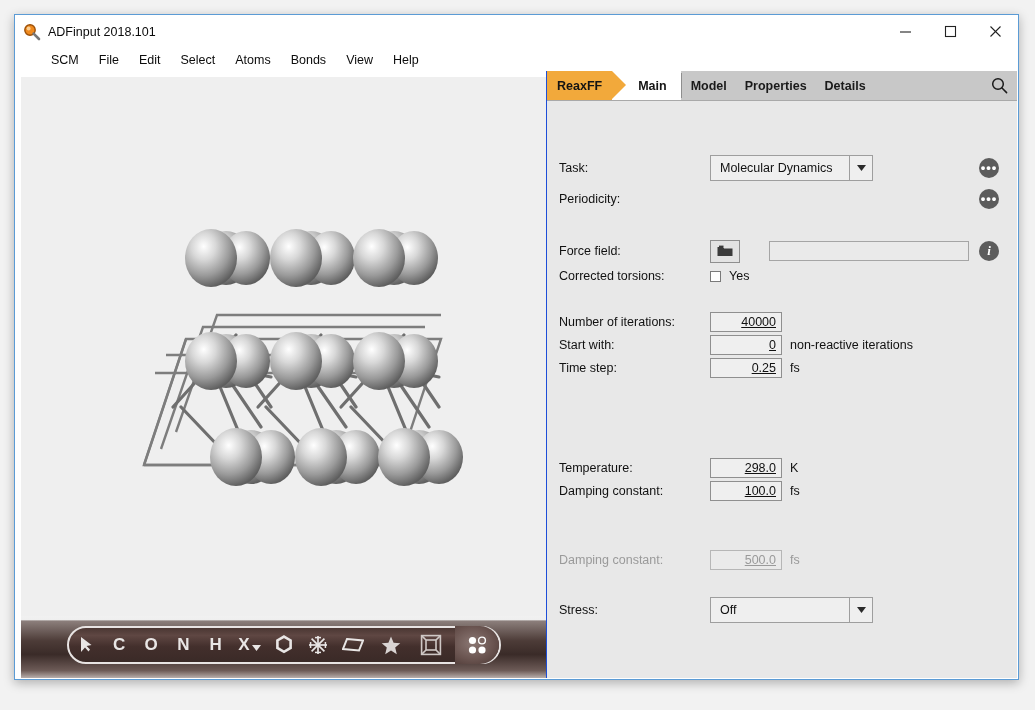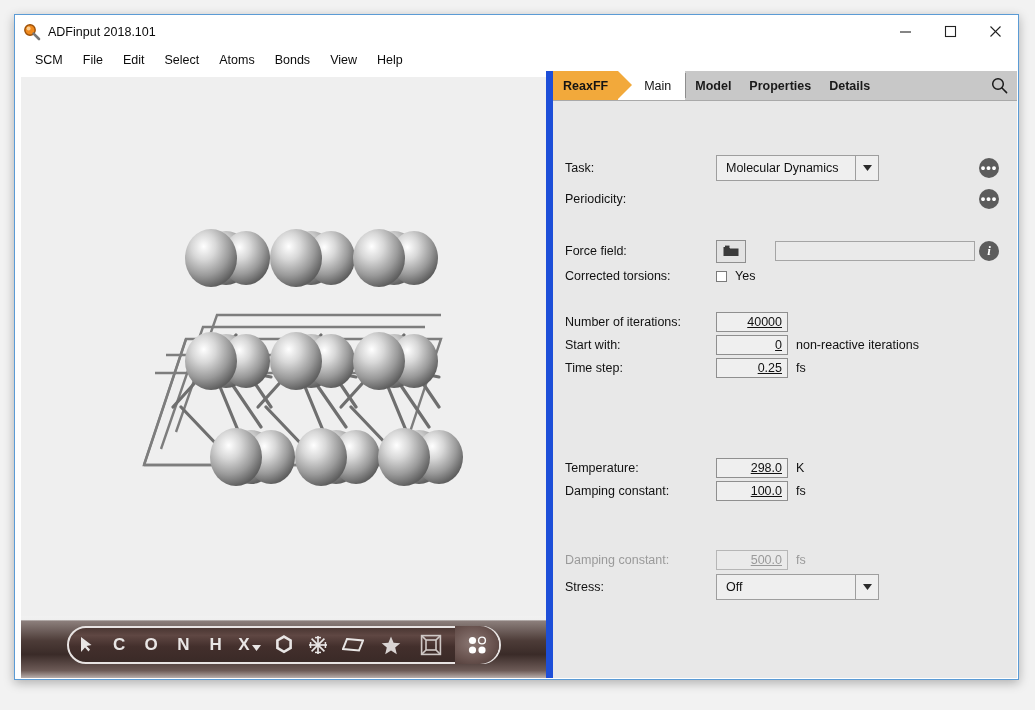--- a/index.html
+++ b/index.html
@@ -21,7 +21,7 @@
   .win-btn svg{display:block;}
 
   
-  #menu-bar{height:23px;display:flex;align-items:center;background:#ffffff;padding-left:20px;}
+  #menu-bar{height:23px;display:flex;align-items:center;background:#ffffff;padding-left:36px;}
   .menu-item{font-size:12.5px;color:#0c0c0c;margin-right:20px;cursor:default;}
 
   

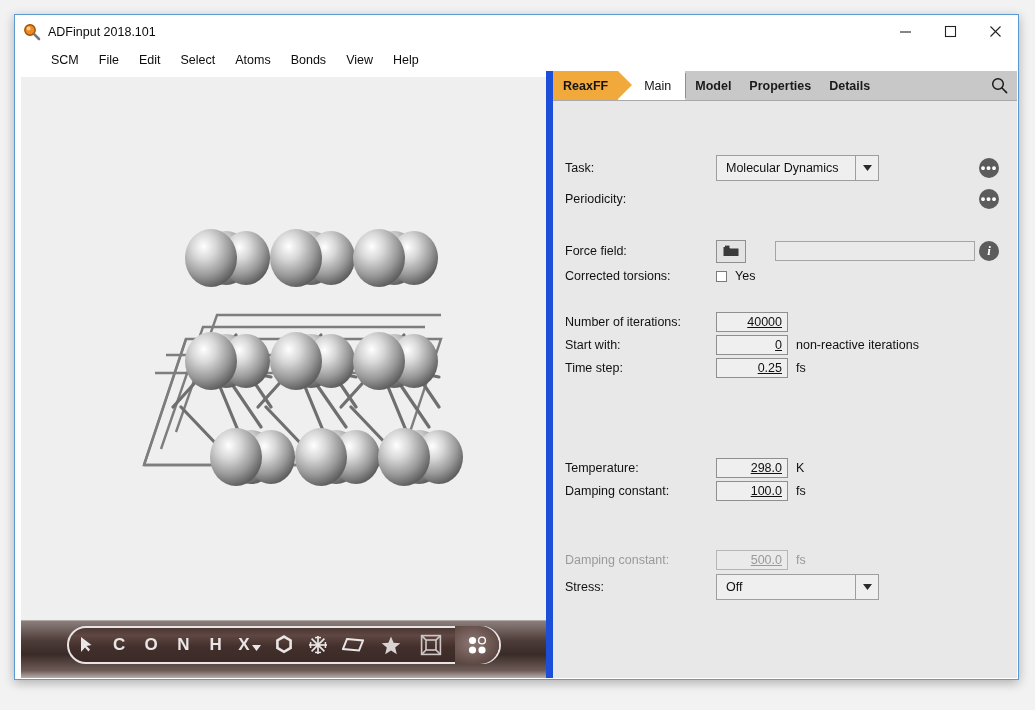--- a/index.html
+++ b/index.html
@@ -45,7 +45,7 @@
 
   
   #panel{position:absolute;left:531px;top:0;right:1px;bottom:1px;background:#fca5a5;
-    border-left:7px solid #1d4ed8;box-sizing:border-box;}
+    border-left:1px solid #1d4ed8;box-sizing:border-box;}
 
   
   #tab-strip{height:29px;background:#c8c8c8;display:flex;align-items:stretch;position:relative;

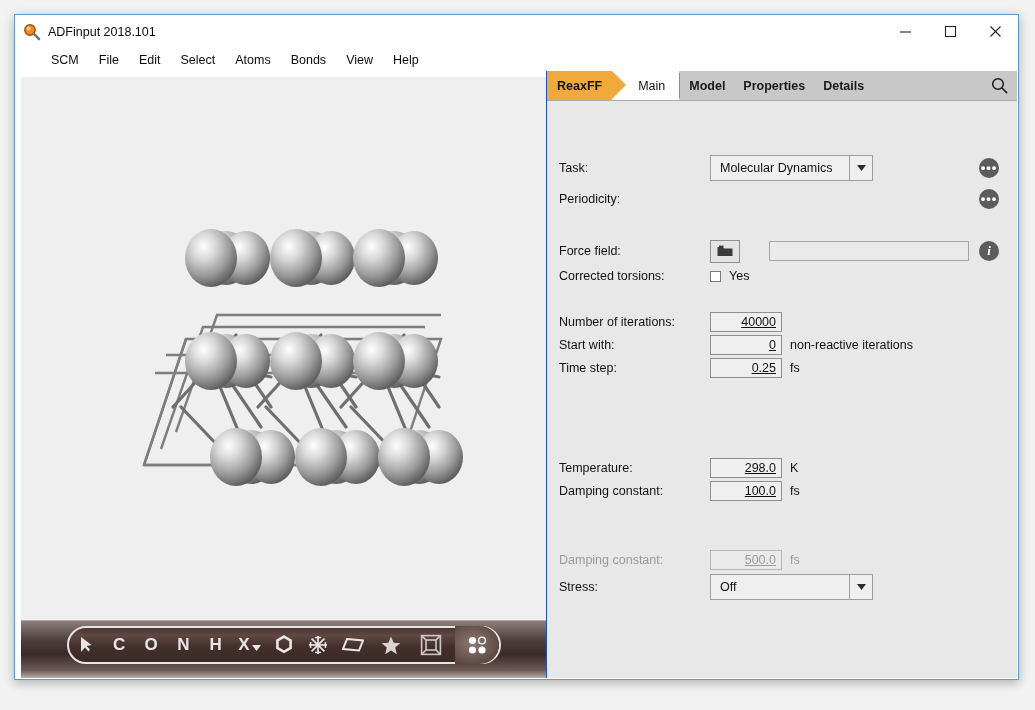--- a/index.html
+++ b/index.html
@@ -55,7 +55,7 @@
   #tab-reaxff:after{content:"";position:absolute;right:-14px;top:0;width:0;height:0;
     border-top:14.5px solid transparent;border-bottom:14.5px solid transparent;border-left:14px solid #f2a93b;}
   #tab-main{display:flex;align-items:center;padding:0 14px 0 26px;font-size:12.5px;
-    font-weight:normal;color:#141414;background:#ffffff;}
+    font-weight:bold;color:#141414;background:#ffffff;}
   .tab-sep{width:1px;background:#8e8e8e;margin:2px 0;}
   .tab-plain{display:flex;align-items:center;padding:0 9px;font-size:12.5px;font-weight:bold;color:#1a1a1a;}
   #tab-search{margin-left:auto;width:36px;display:flex;align-items:center;justify-content:center;}

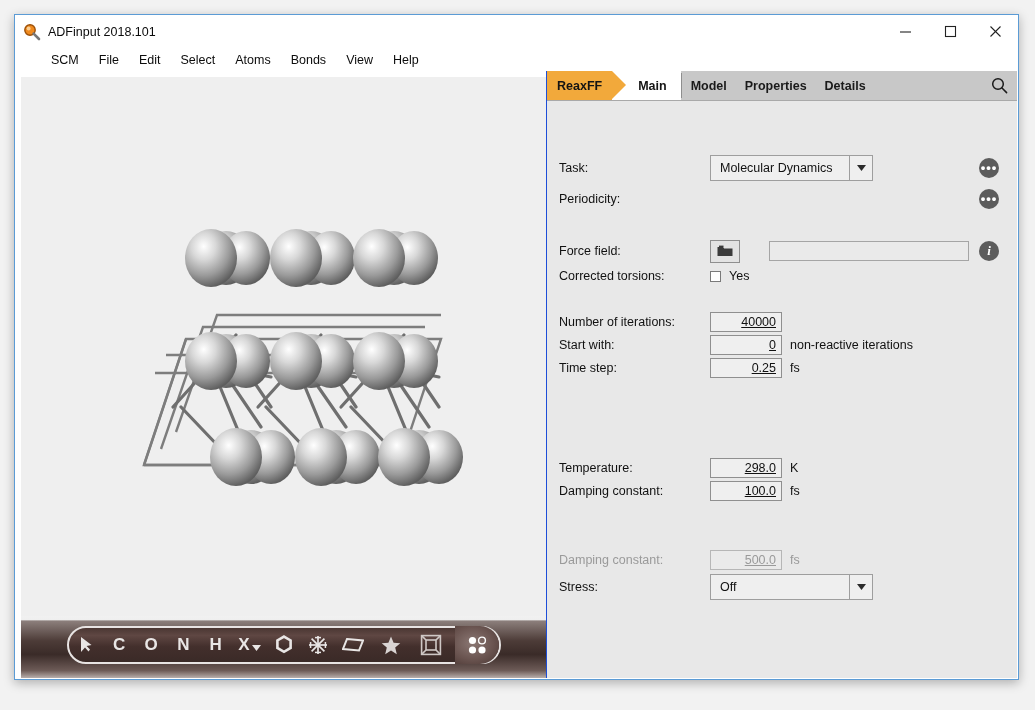--- a/index.html
+++ b/index.html
@@ -405,7 +405,7 @@
           <span class="unit dim" style="left:243px">fs</span>
         </div>
 
-        <div class="row" style="top:474px">
+        <div class="row" style="top:497px">
           <span class="lbl">Stress:</span>
           <div class="ctl combo" style="width:163px">
             <span class="cval">Off</span>

